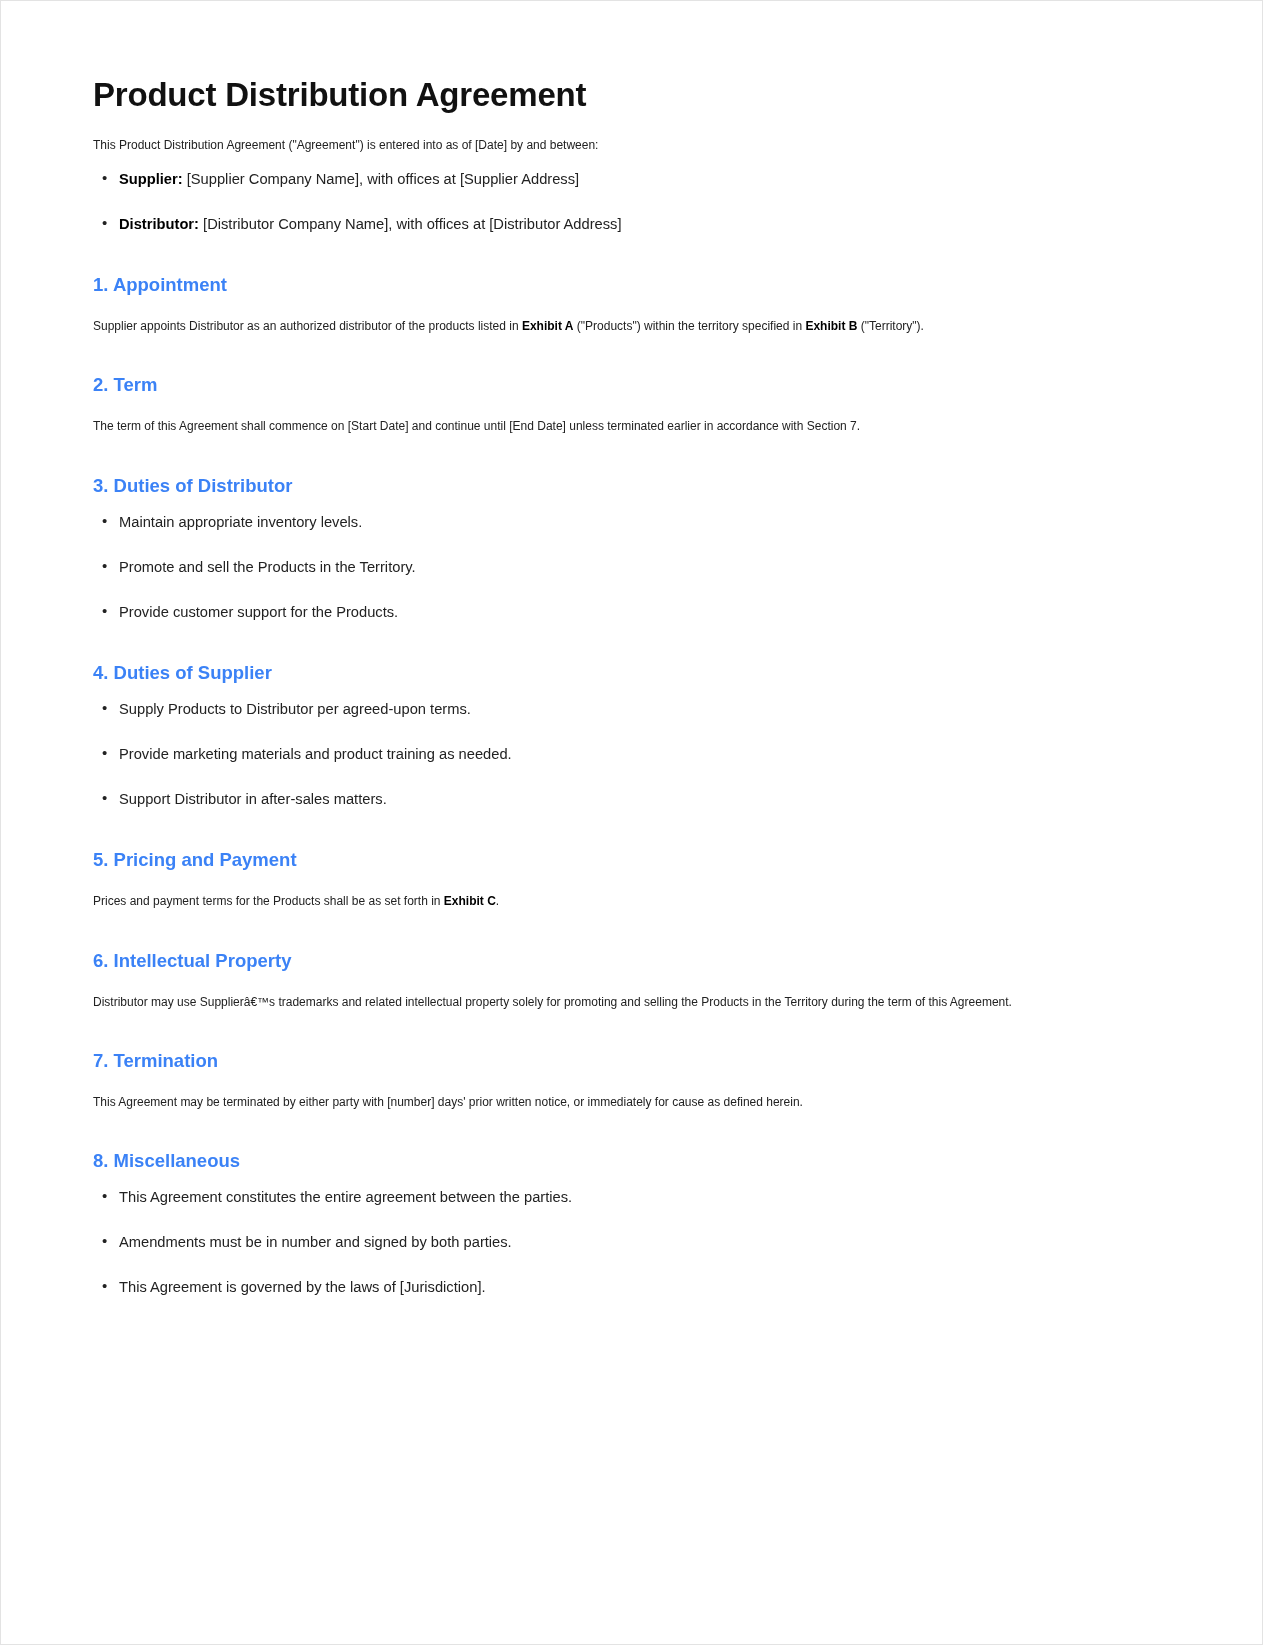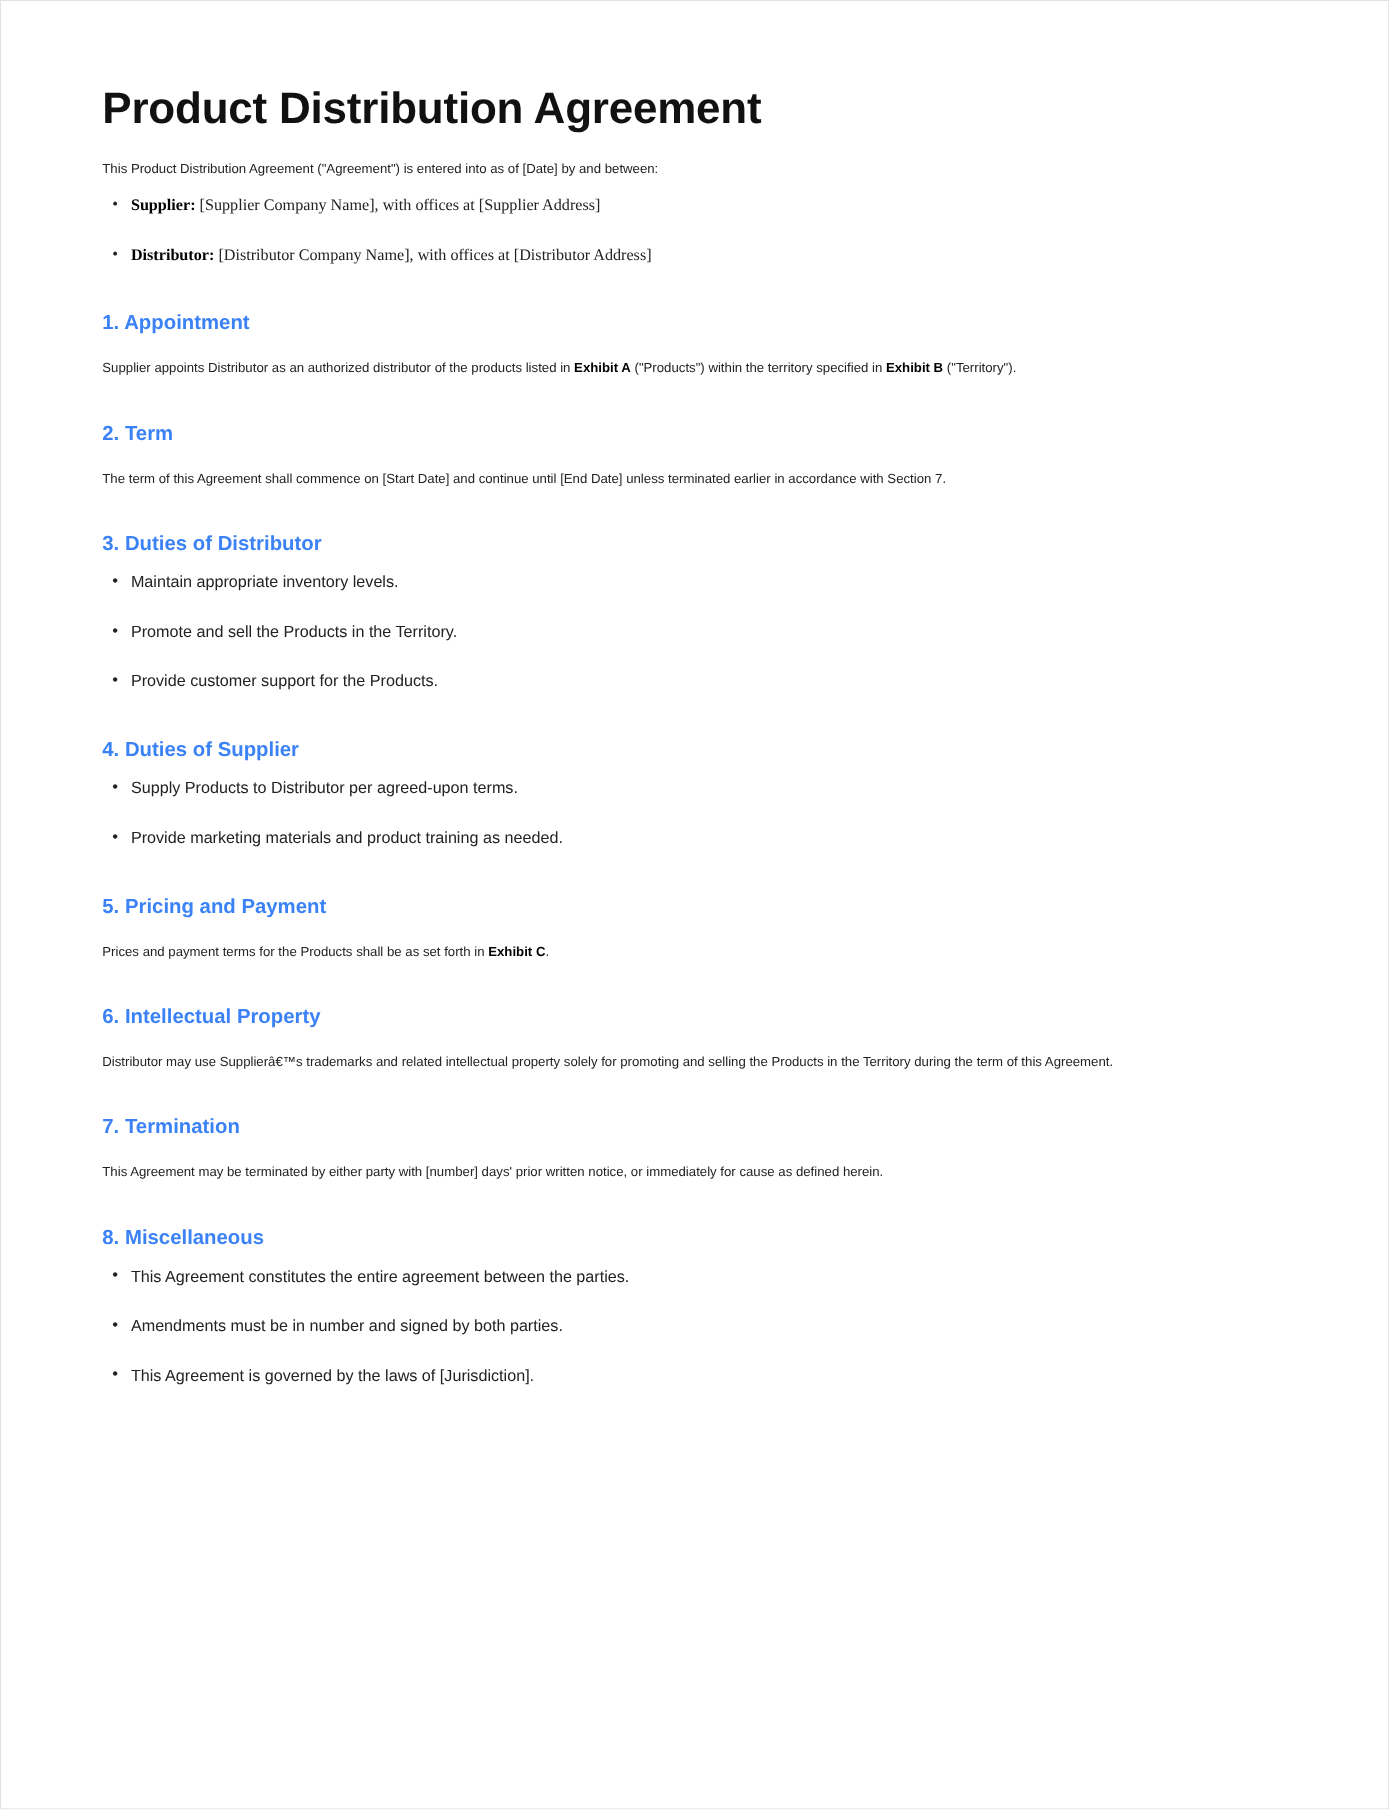--- a/index.html
+++ b/index.html
@@ -27,7 +27,7 @@
     width: 1012px;
   }
   h1.doc-title {
-    font-size: 40px;
+    font-size: 33px;
     font-weight: bold;
     line-height: 1.2;
     margin: 0;

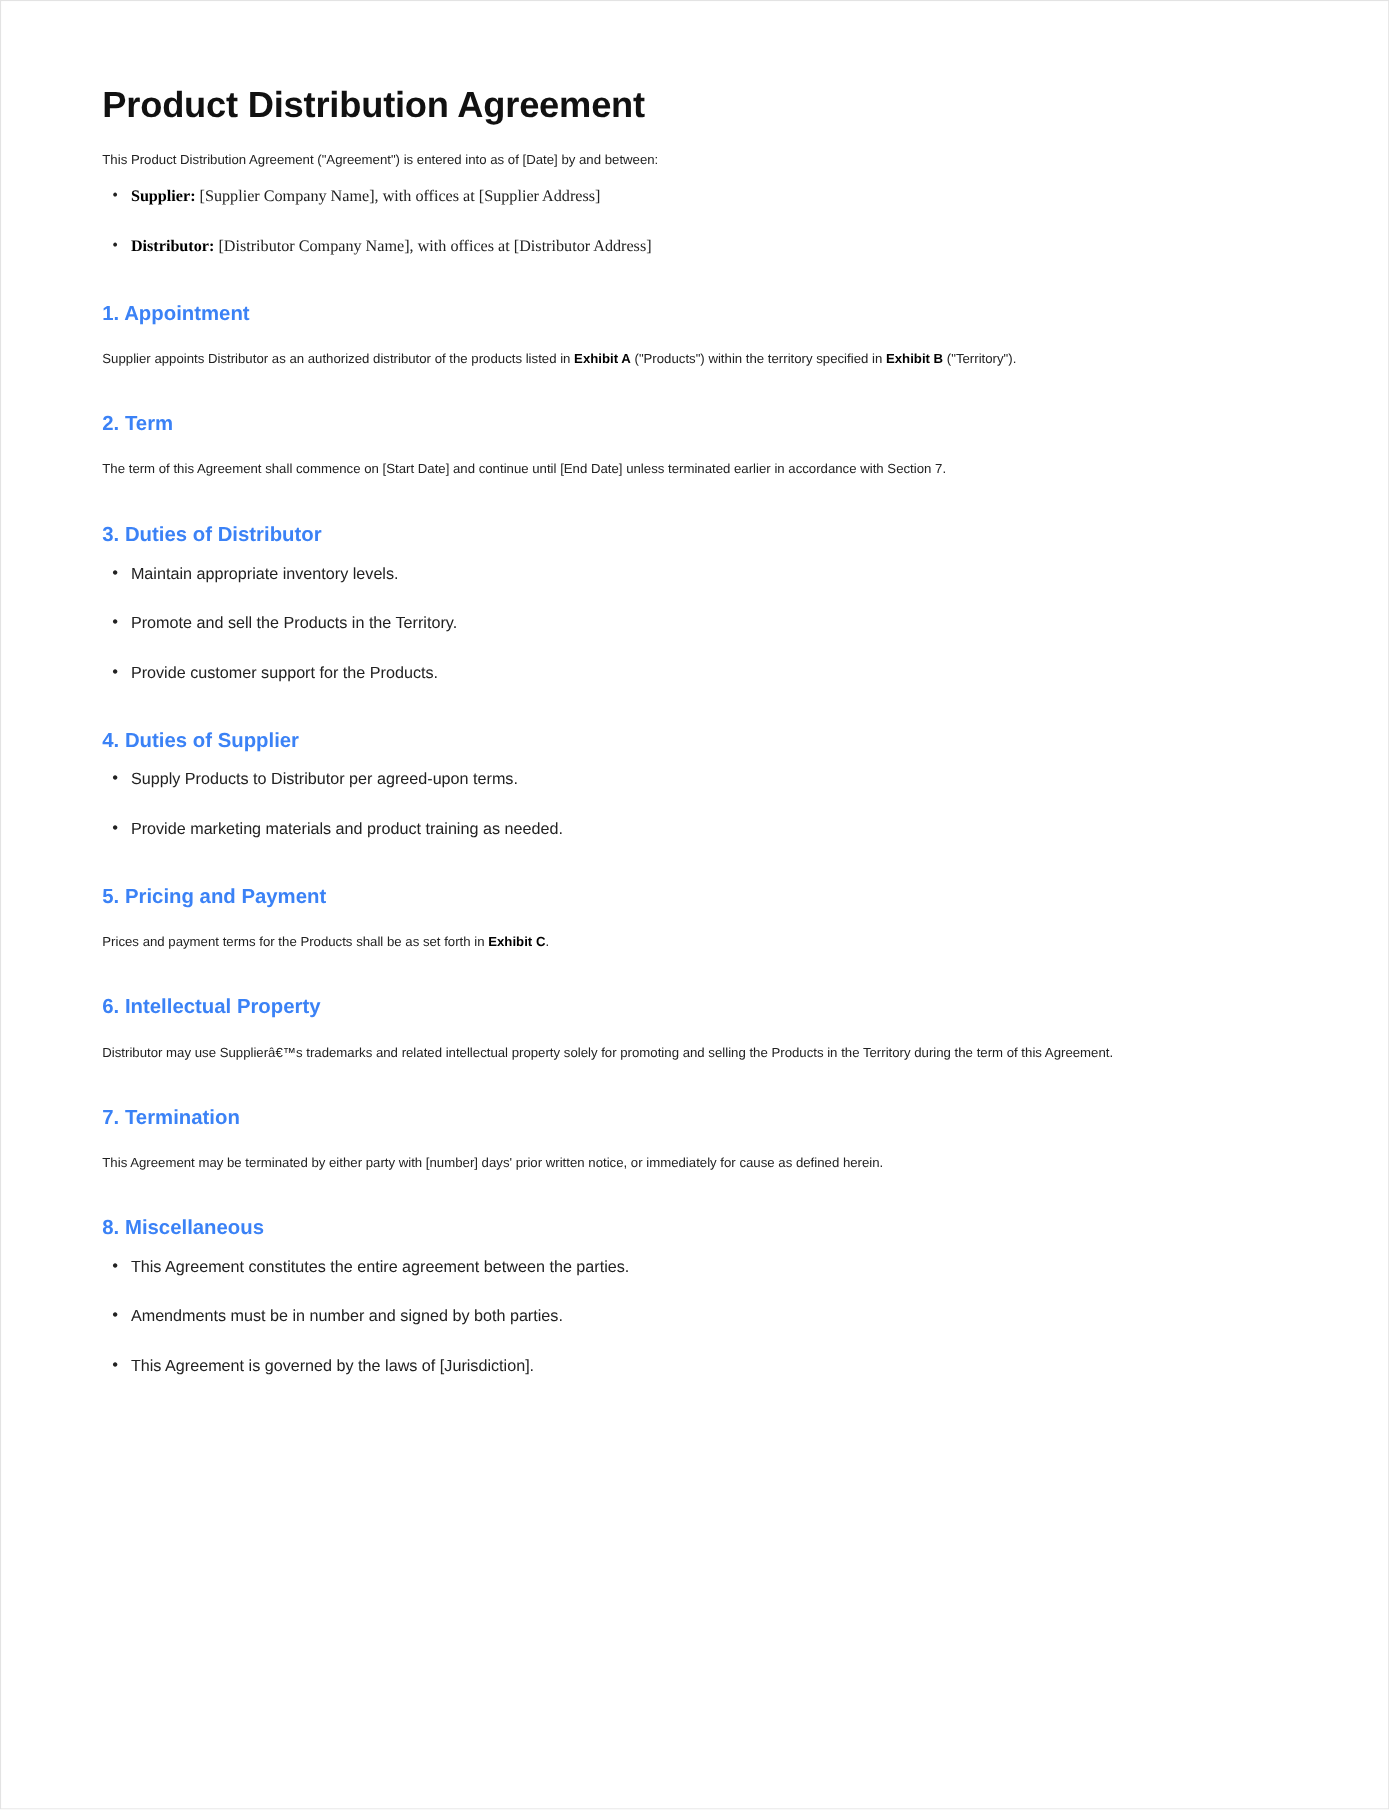--- a/index.html
+++ b/index.html
@@ -74,7 +74,7 @@
     color: #222222;
   }
   .b { font-weight: bold; color: #000000; }
-  .parties { margin-top: 16px; font-family: Liberation Serif, serif; }
+  .parties { margin-top: 16px; }
   .parties li:first-child { margin-top: 6px; }
   .parties li { margin-top: 24px; }
   .sec-body-gap { margin-top: 20px; }

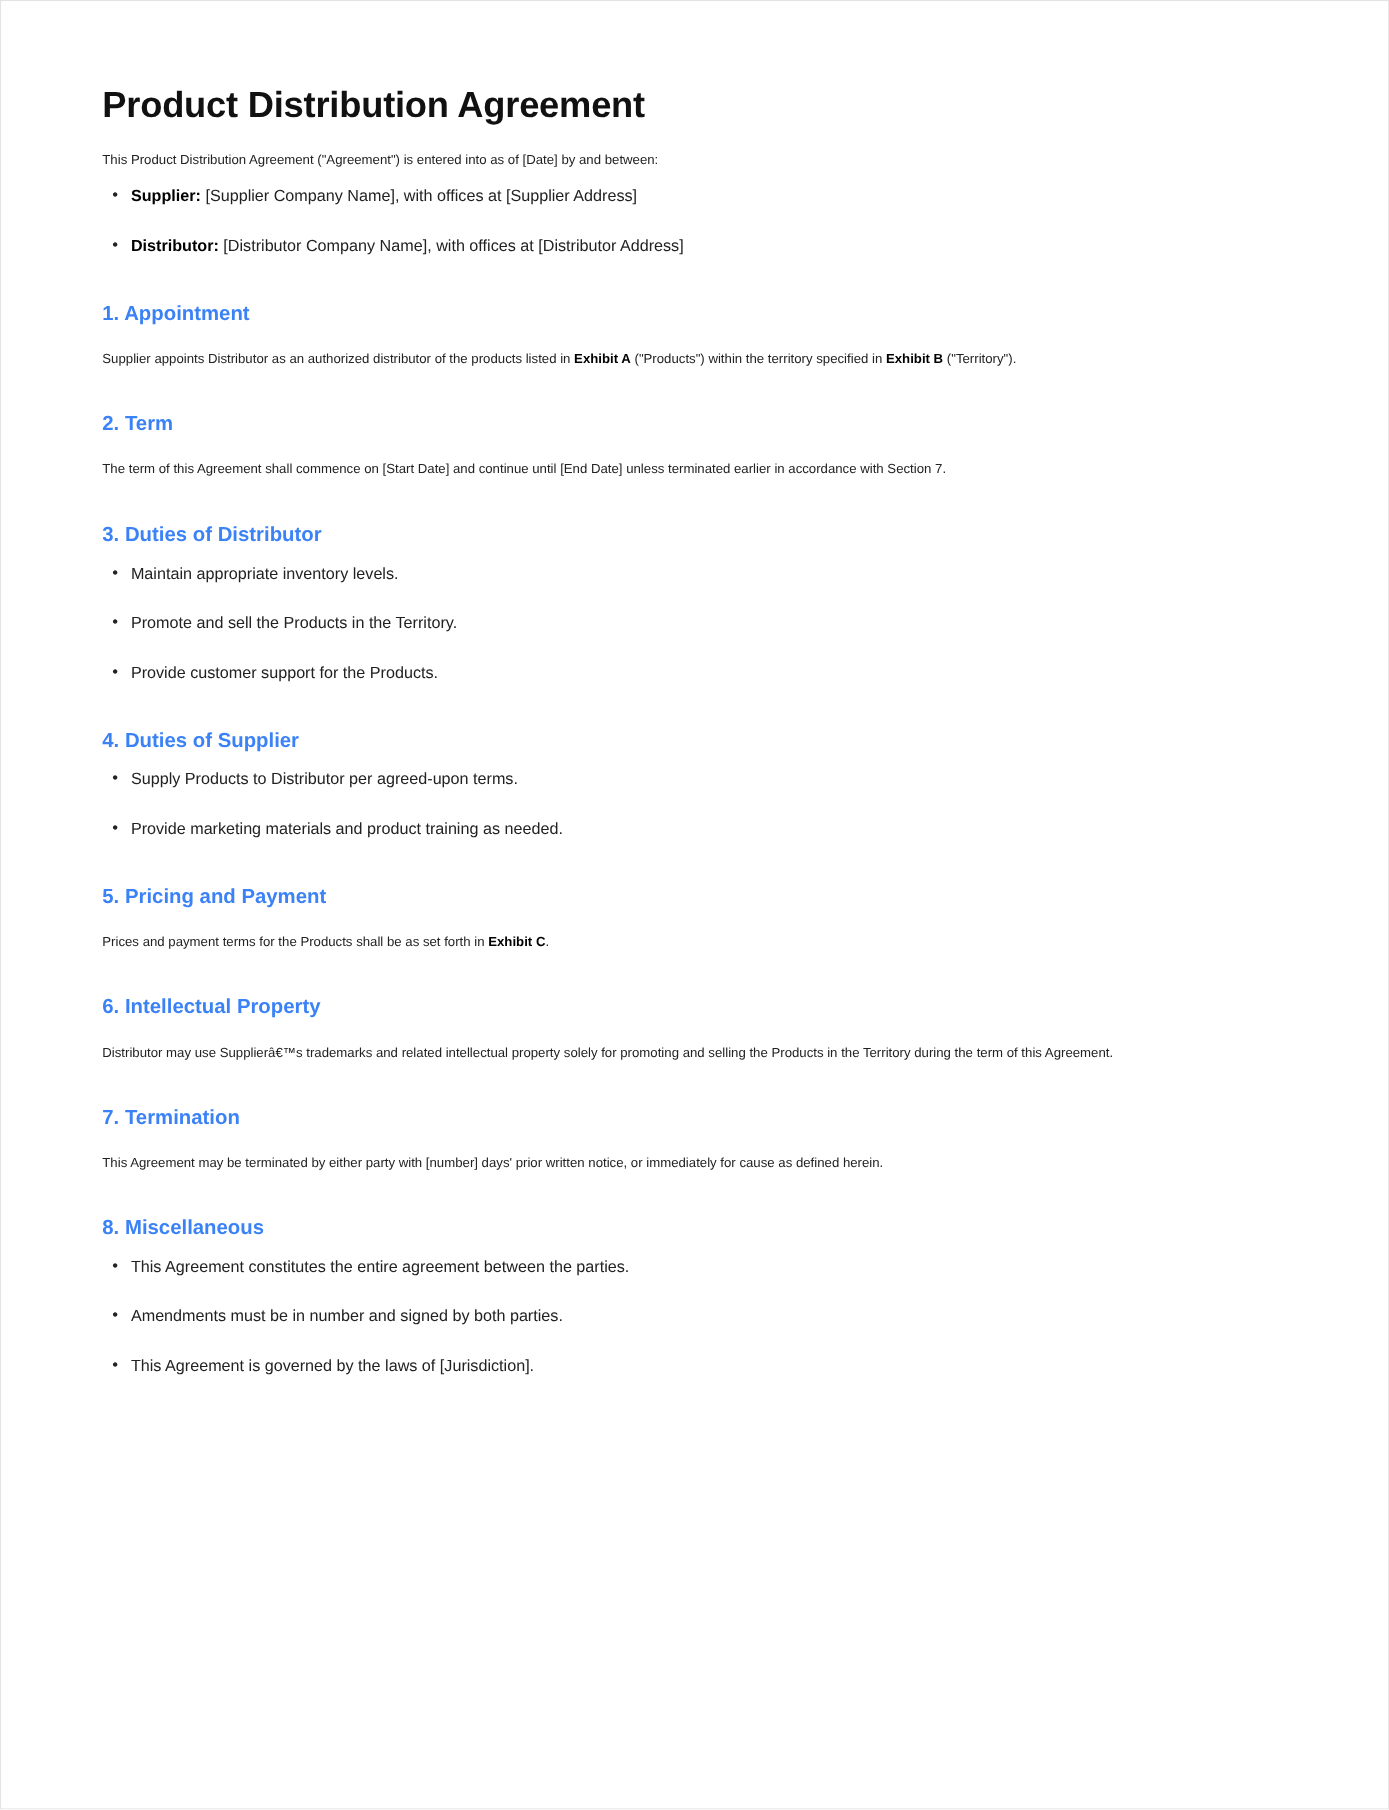--- a/index.html
+++ b/index.html
@@ -111,6 +111,7 @@
     <ul class="bullets">
       <li>Supply Products to Distributor per agreed-upon terms.</li>
       <li>Provide marketing materials and product training as needed.</li>
+      <li>Support Distributor in after-sales matters.</li>
     </ul>
 
     <h2 class="sec-title">5. Pricing and Payment</h2>

